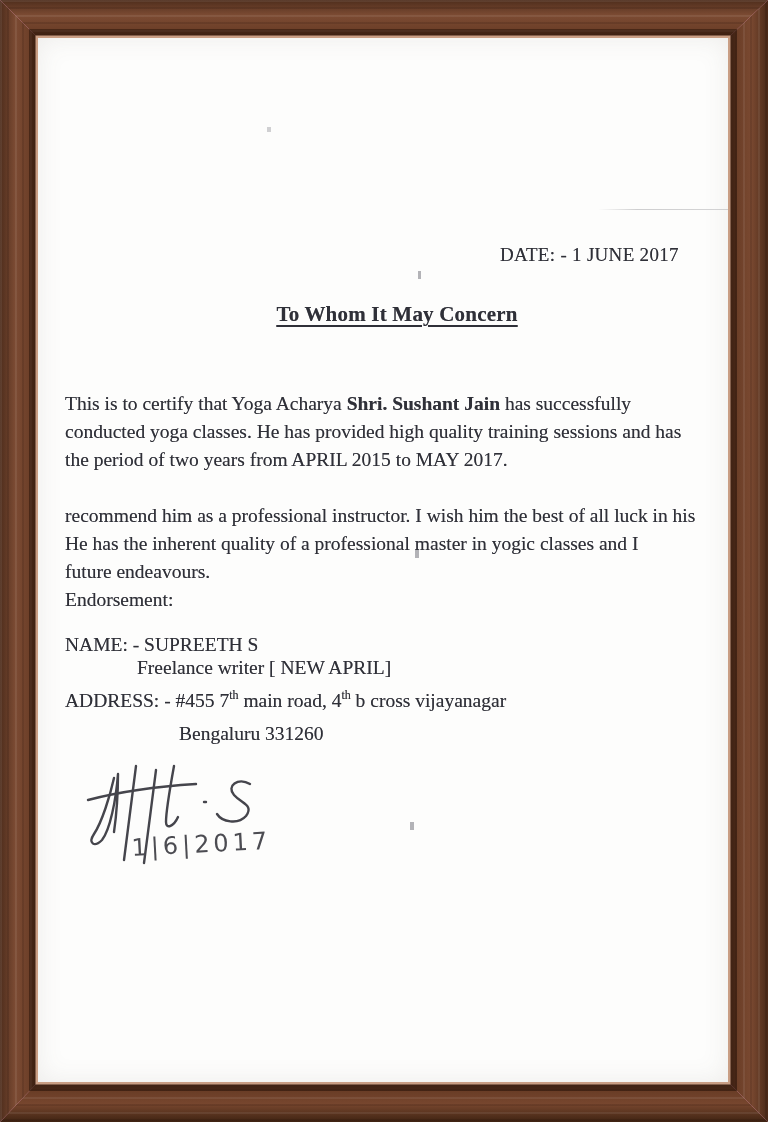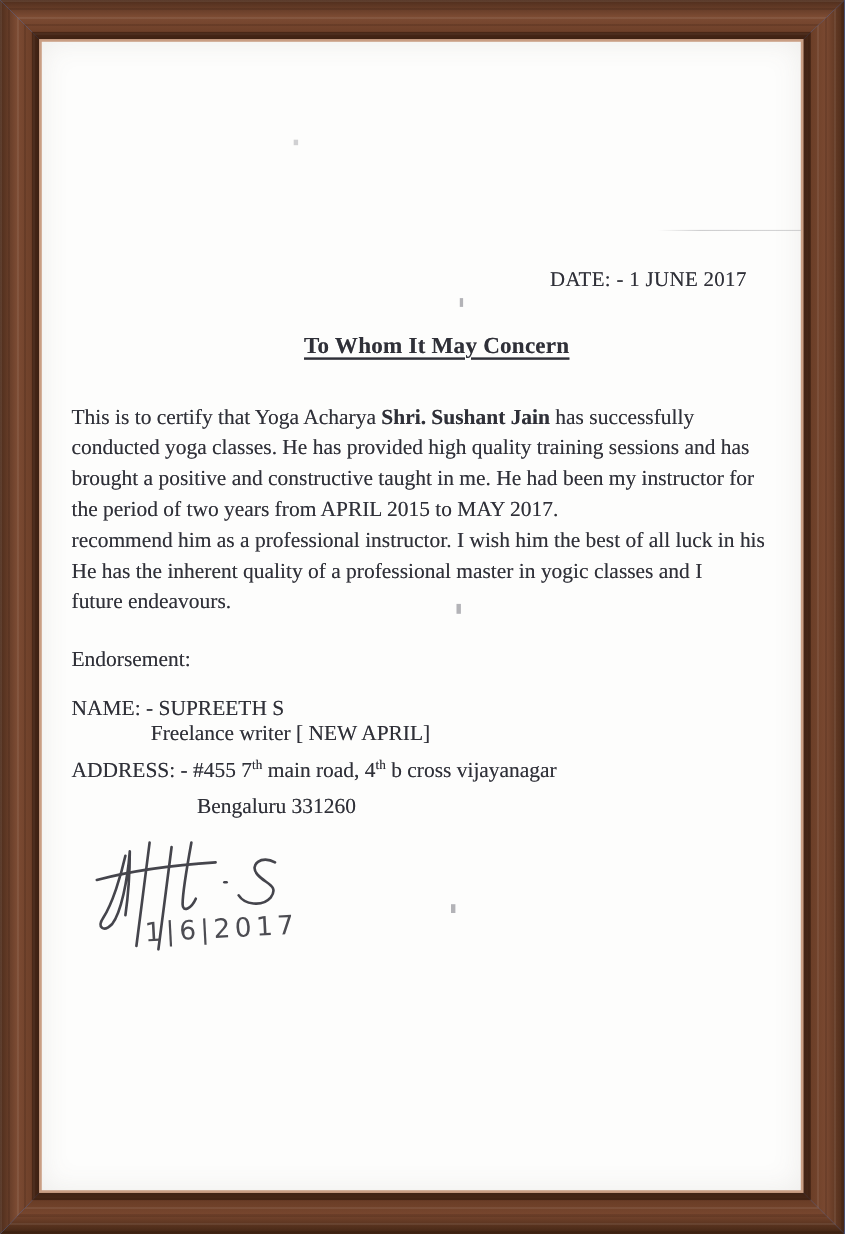--- a/index.html
+++ b/index.html
@@ -9,7 +9,7 @@
     font-family:"Liberation Serif", serif;
   }
   
-  .frame { position:absolute; inset:0; background:#3b82f6; }
+  .frame { position:absolute; inset:0; background:#f9a8d4; }
   .fp { position:absolute; }
   .fp-top, .fp-bottom {
     left:0; right:0;

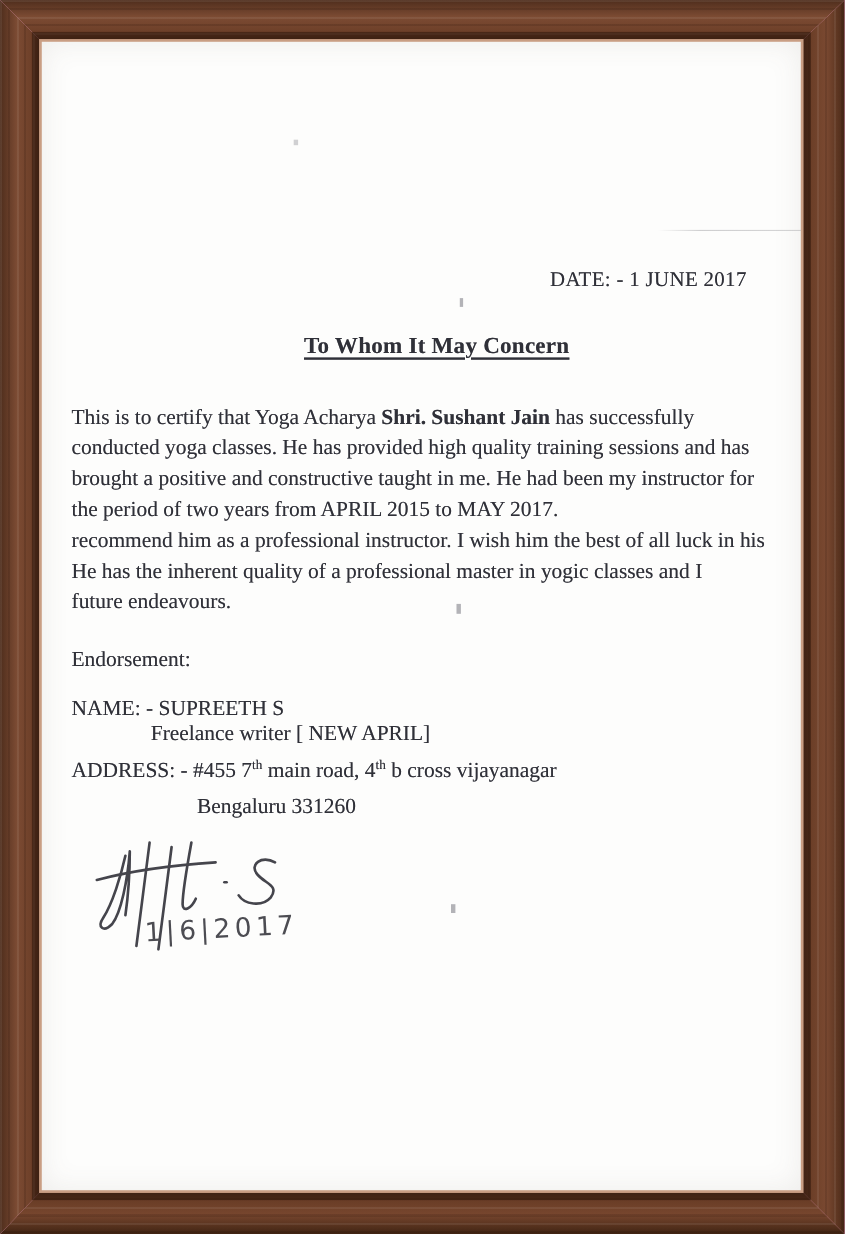--- a/index.html
+++ b/index.html
@@ -57,7 +57,7 @@
     font-size:21px; font-weight:bold; letter-spacing:0.2px;
     text-decoration:underline; text-underline-offset:4px; text-decoration-thickness:2px;
   }
-  .para { left:27px; width:652px; font-size:19.5px; line-height:28px; }
+  .para { left:27px; width:652px; font-size:19.5px; line-height:28px;margin-top:24px; }
   .para-1 { top:328px; }
   .para-2 { top:440px; }
   .single { left:27px; font-size:19.5px; }

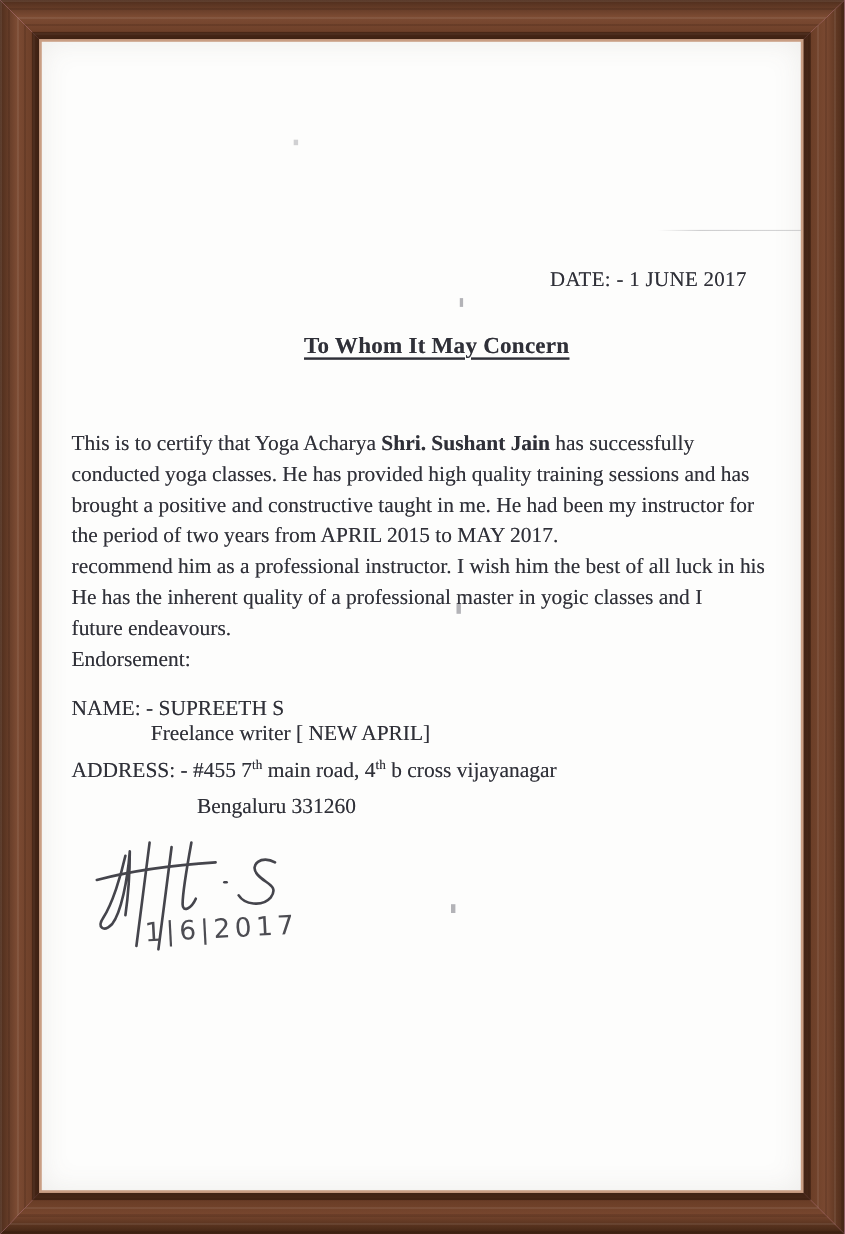--- a/index.html
+++ b/index.html
@@ -103,7 +103,6 @@
     <div class="tb para para-1">
       <div><span>This is to certify that Yoga Acharya </span><b>Shri. Sushant Jain</b><span> has successfully</span></div>
       <div>conducted yoga classes. He has provided high quality training sessions and has</div>
-      <div>brought a positive and constructive taught in me. He had been my instructor for</div>
       <div>the period of two years from APRIL 2015 to MAY 2017.</div>
     </div>
 

